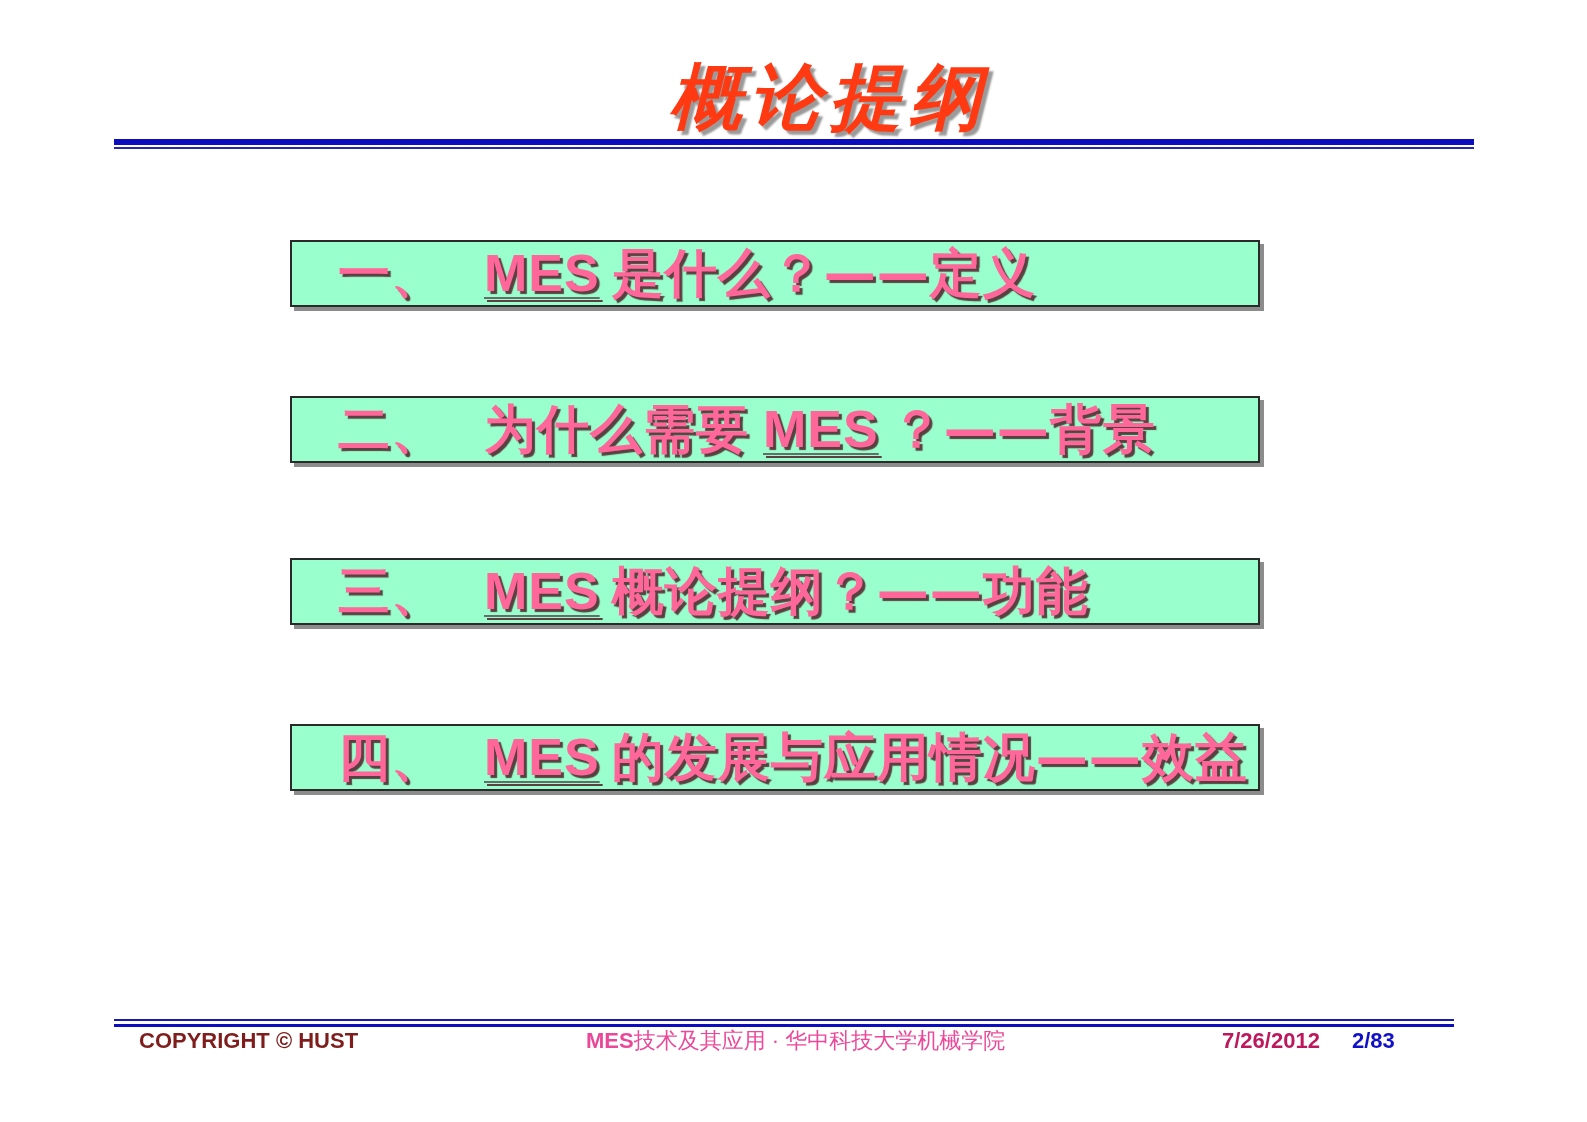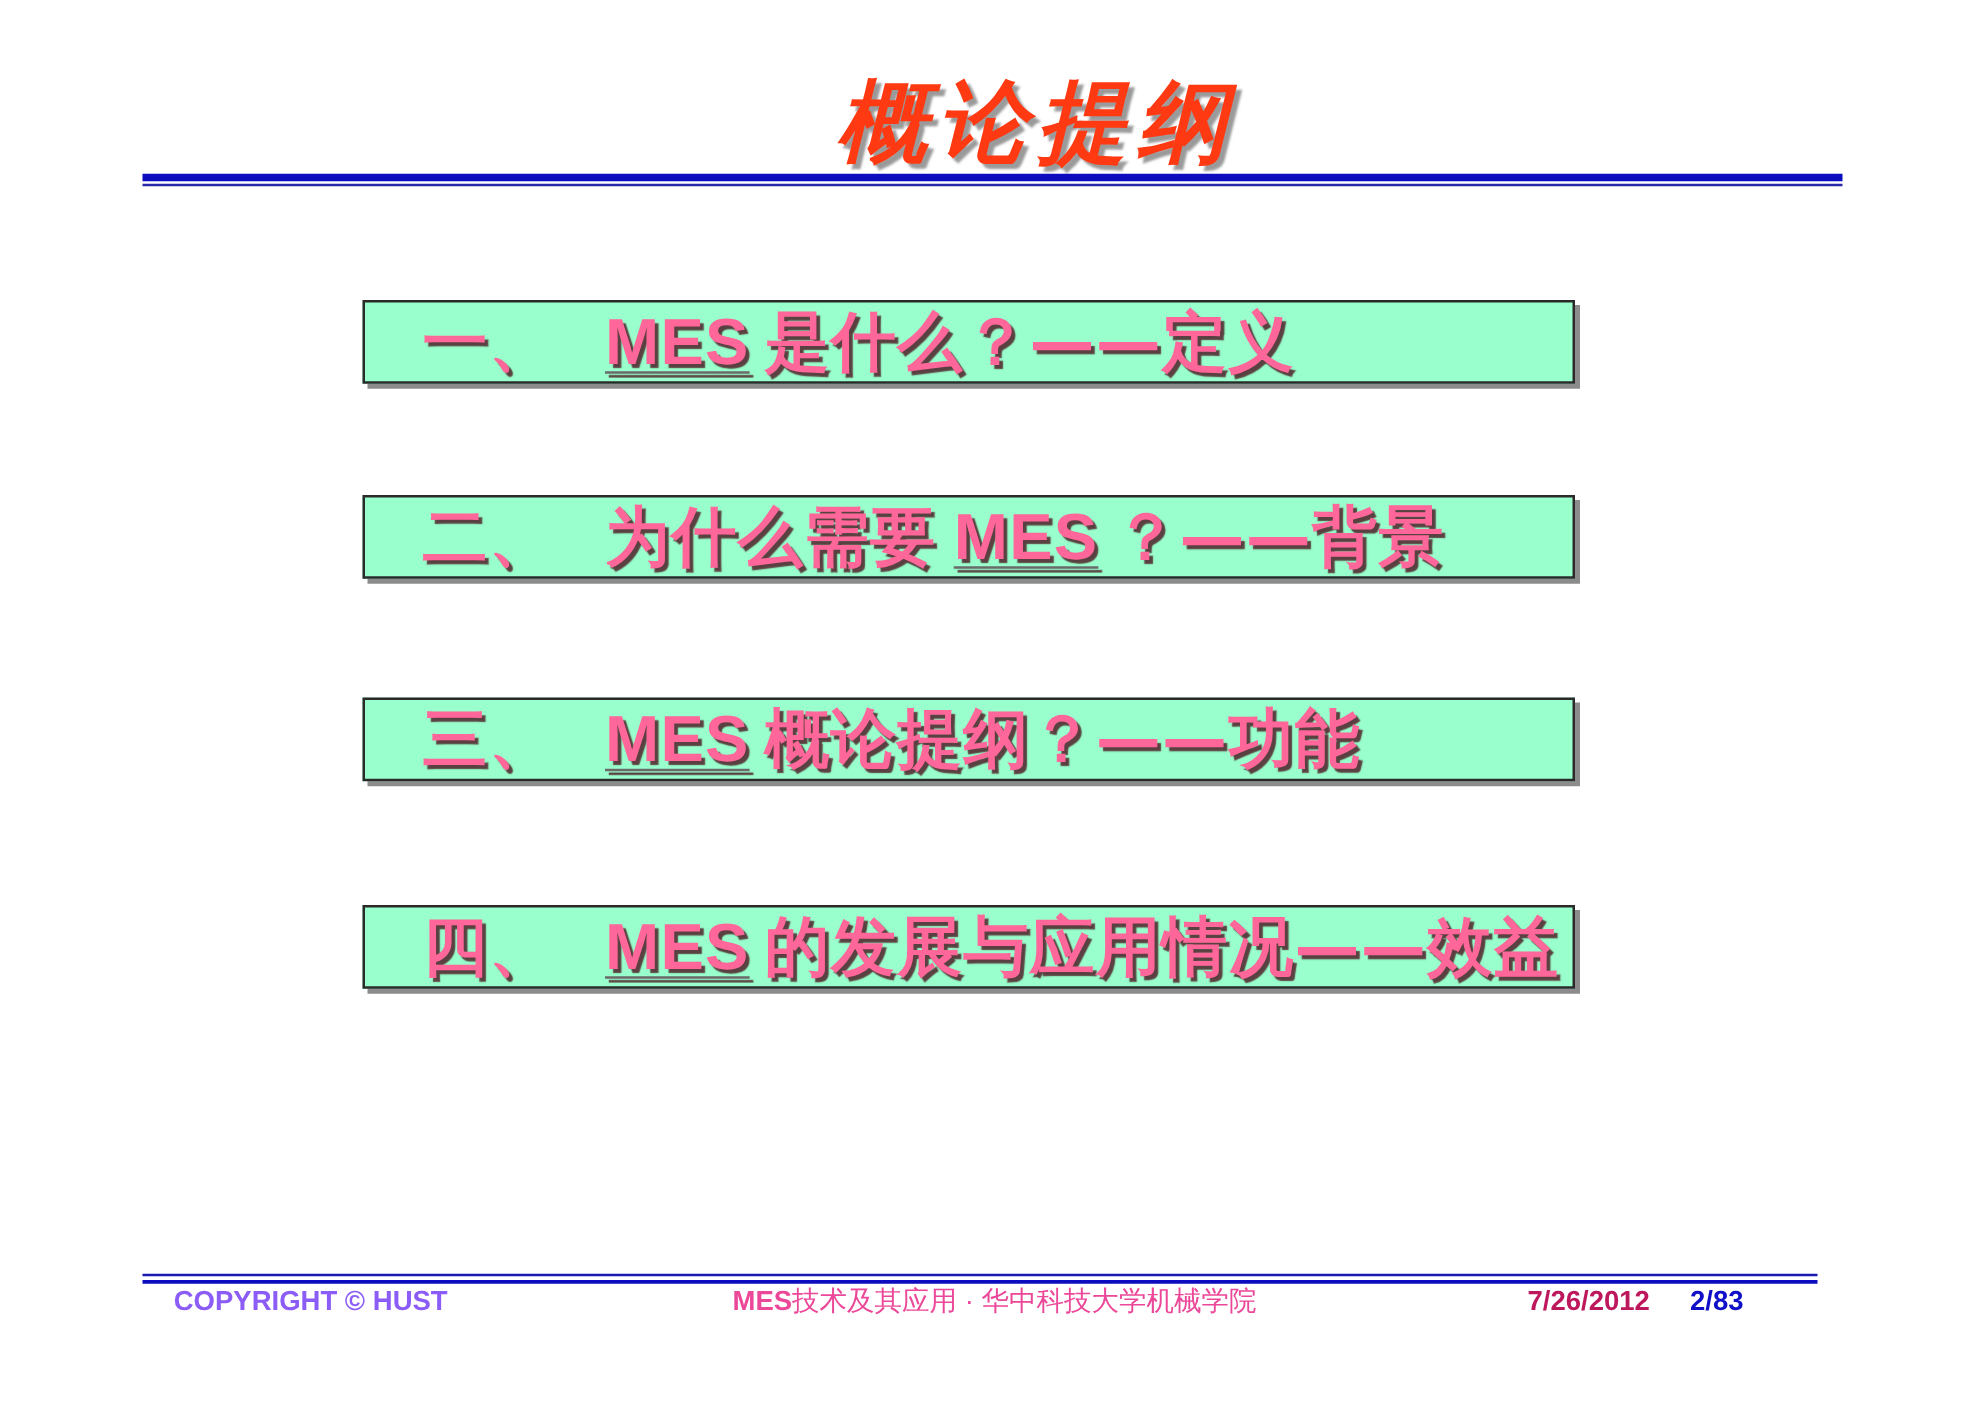--- a/index.html
+++ b/index.html
@@ -104,7 +104,7 @@
     }
     .footer-copyright {
       left: 139px;
-      color: #8b5cf6;
+      color: #7f1d1d;
     }
     .footer-course {
       left: 586px;

